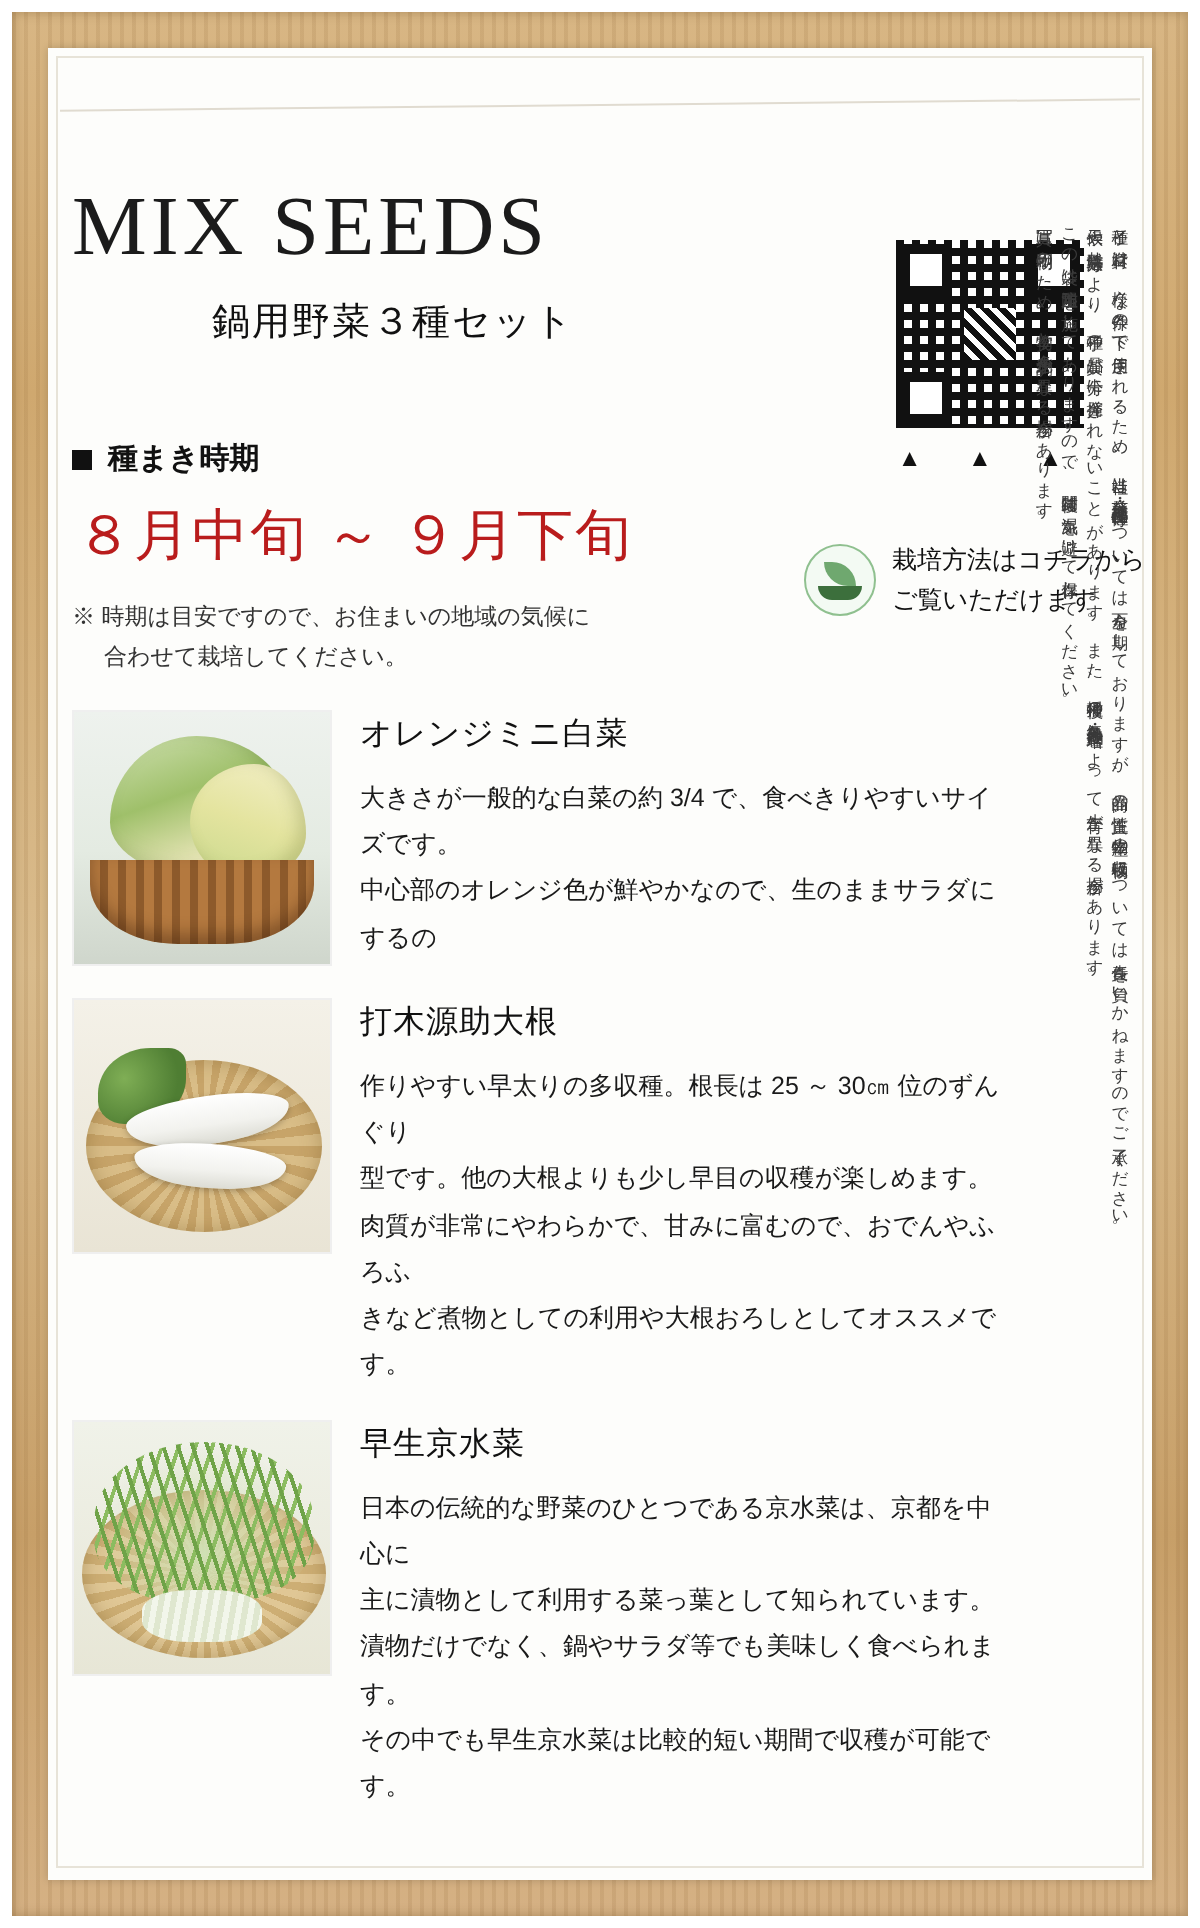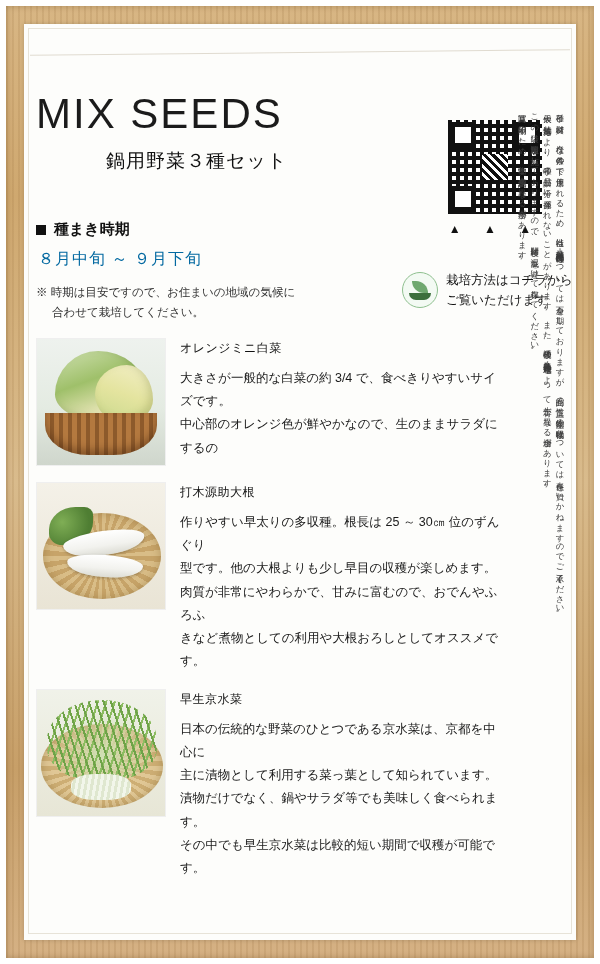--- a/index.html
+++ b/index.html
@@ -77,7 +77,7 @@
   }
 
   .title {
-    font-family: Liberation Sans, sans-serif;
+    font-family: Liberation Serif, serif;
     font-size: 42px;
     letter-spacing: 2px;
     color: #1b1b1b;

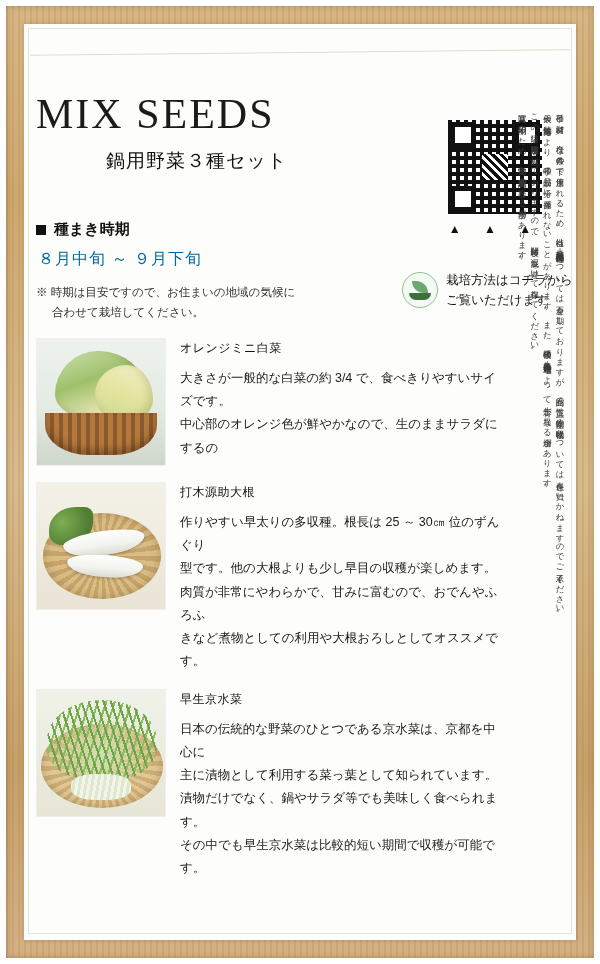--- a/index.html
+++ b/index.html
@@ -194,8 +194,8 @@
   }
   .period {
     margin-top: 10px;
-    font-size: 16px;
-    color: #0369a1;
+    font-size: 28px;
+    color: #b91c1c;
     position: relative;
     display: inline-block;
     padding: 0 6px 3px 2px;

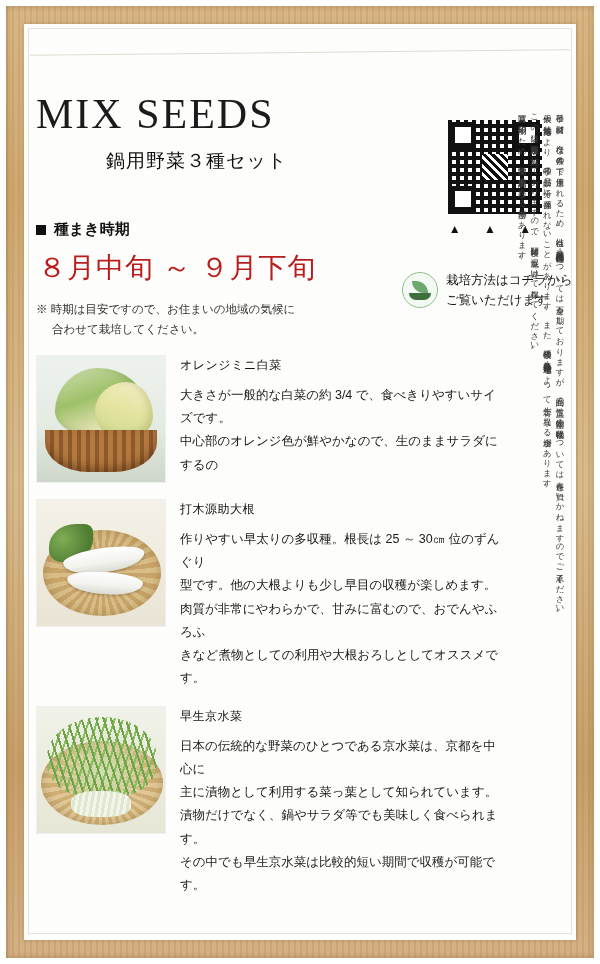--- a/index.html
+++ b/index.html
@@ -235,7 +235,7 @@
     padding-left: 14px;
   }
   .item-title {
-    font-size: 12px;
+    font-size: 16px;
     color: #111;
     margin: 2px 0 10px 0;
     letter-spacing: 0.5px;

